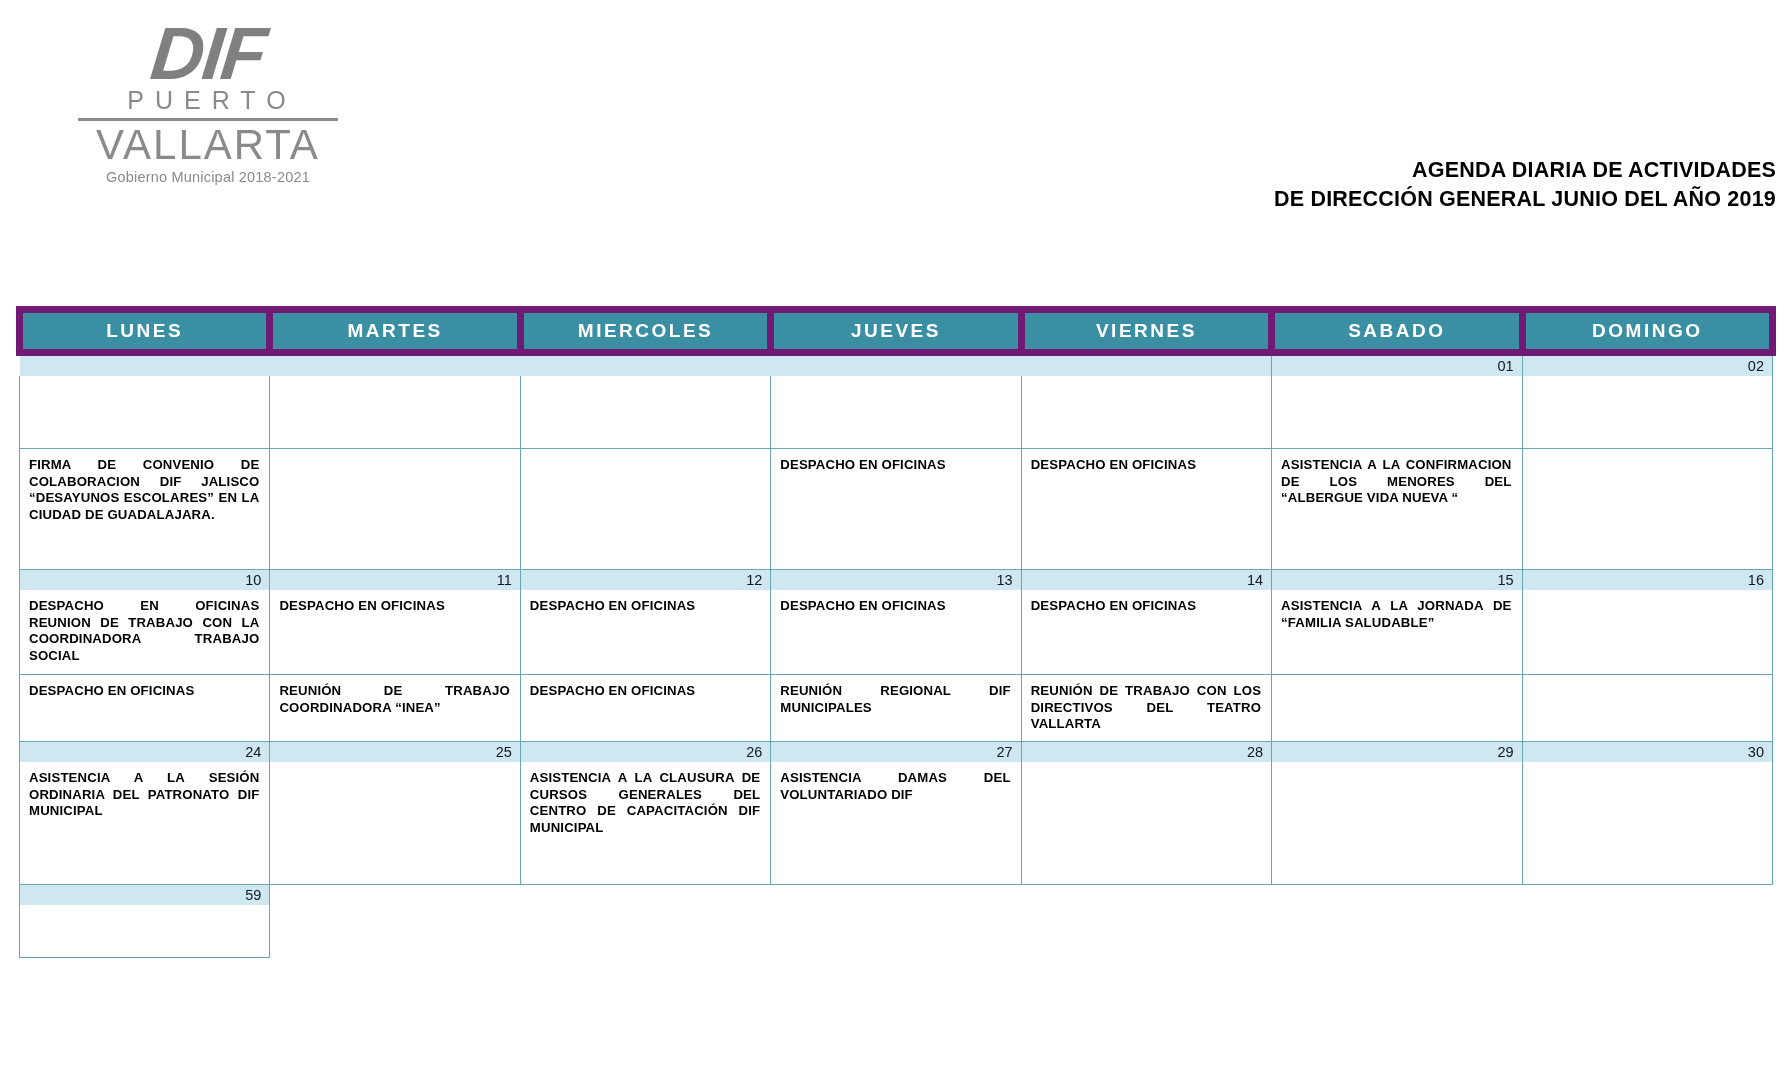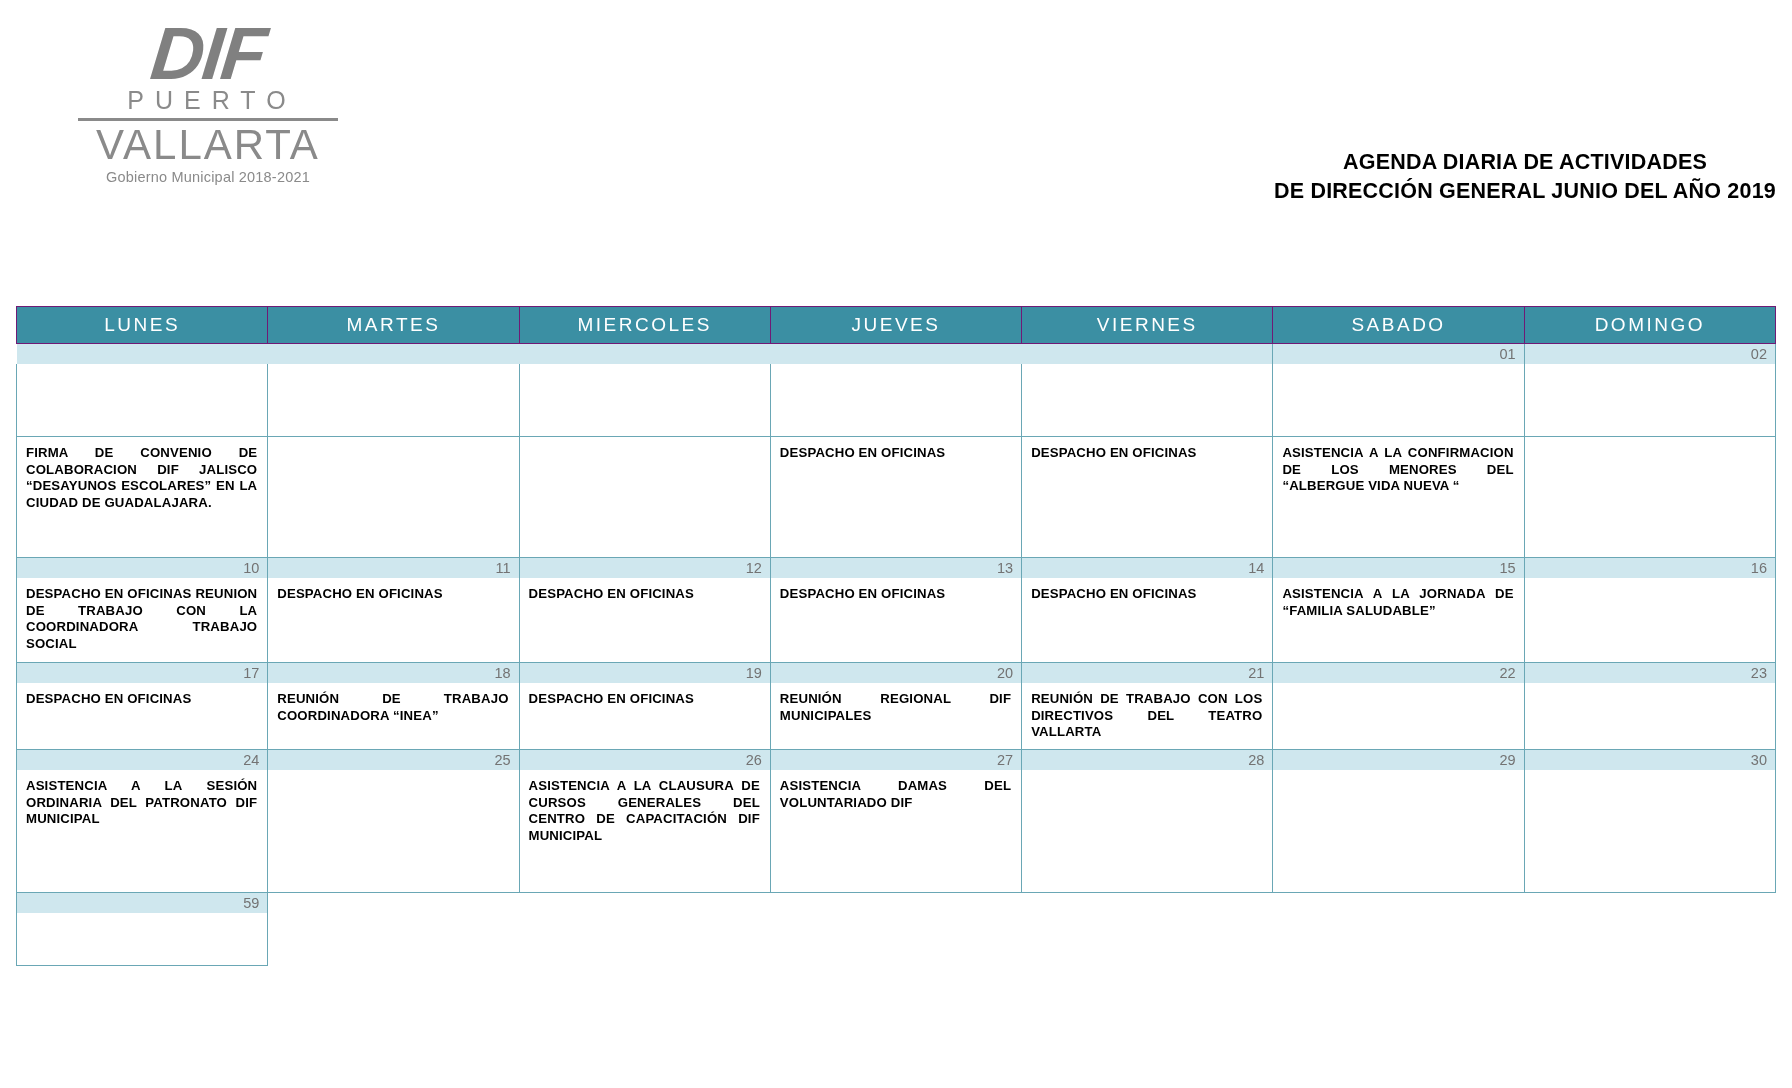--- a/index.html
+++ b/index.html
@@ -75,8 +75,8 @@
   .title-block {
     position: absolute;
     right: 16px;
-    top: 148px;
-    text-align: center;
+    top: 156px;
+    text-align: right;
     font-weight: bold;
     font-size: 21.5px;
     line-height: 29px;

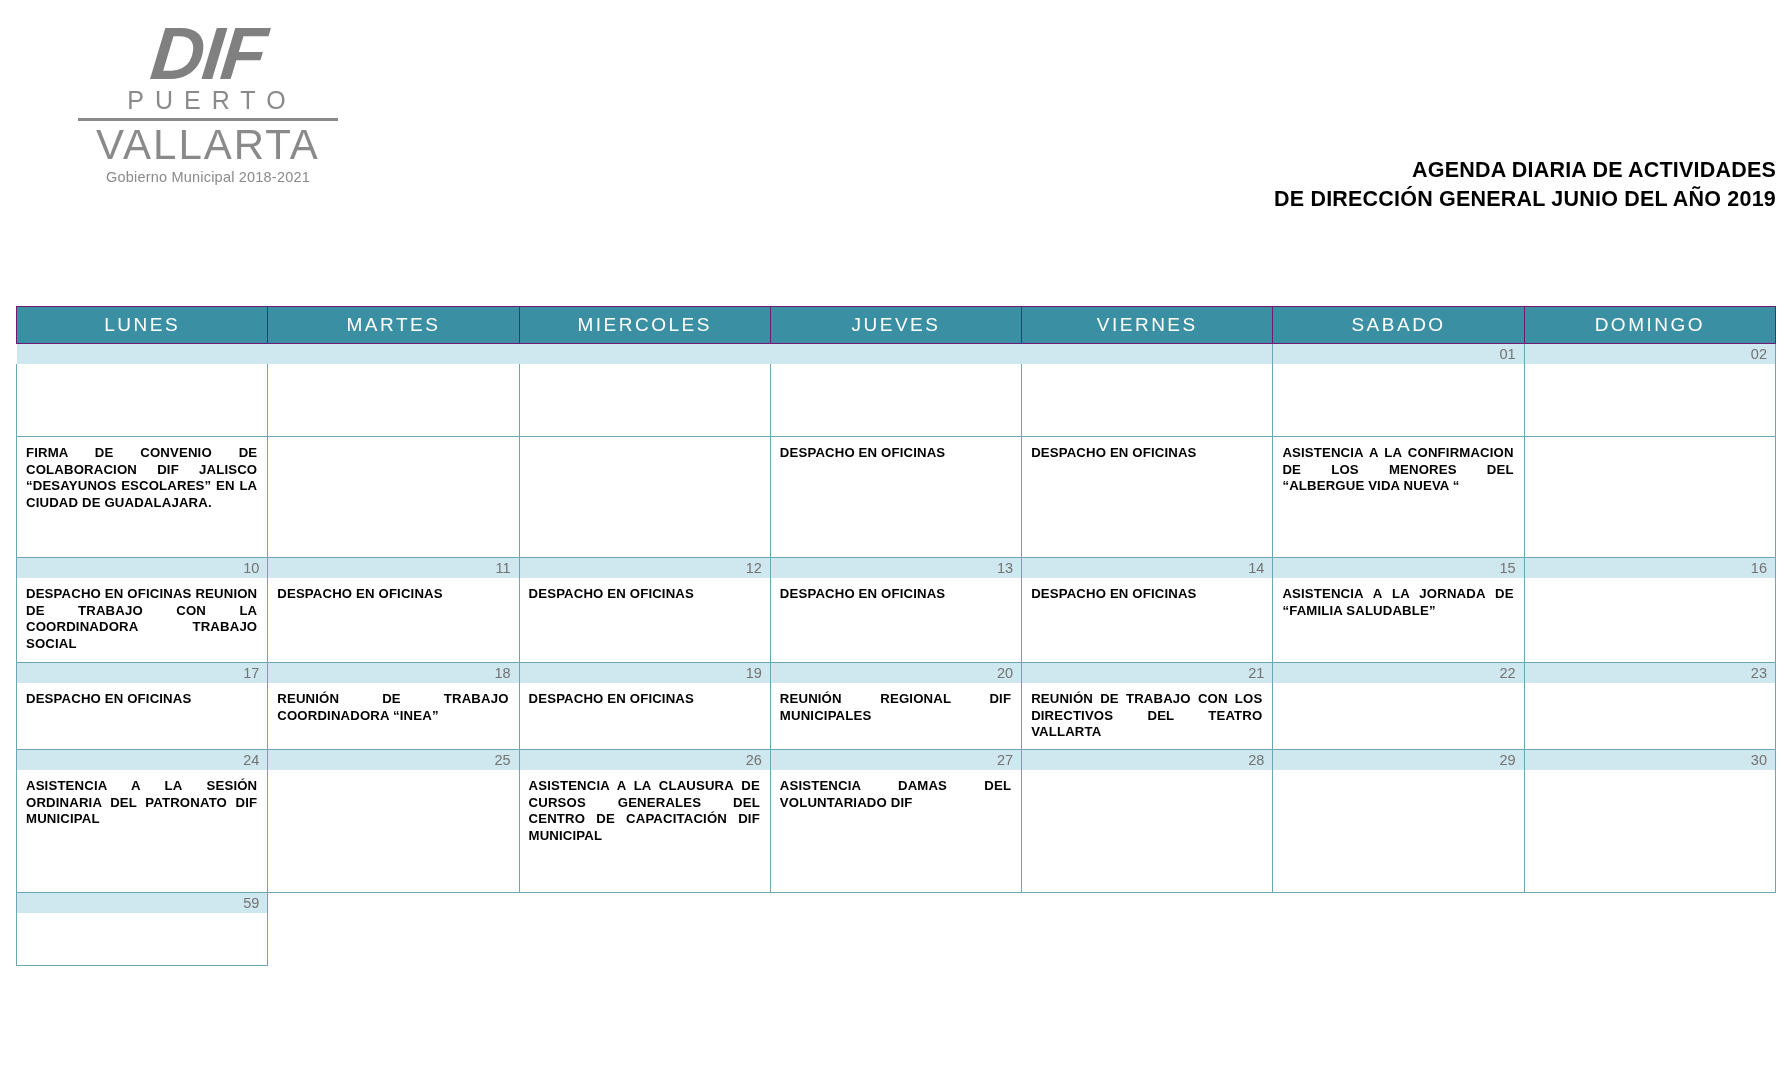--- a/index.html
+++ b/index.html
@@ -97,12 +97,12 @@
   thead th {
     background: #3b8fa3;
     color: #ffffff;
-    font-weight: normal;
+    font-weight: bold;
     font-size: 19px;
     letter-spacing: 2.5px;
     height: 34px;
     text-align: center;
-    border: 1px solid #701a75;
+    border: 7px solid #701a75;
   }
 
   td.daynum {

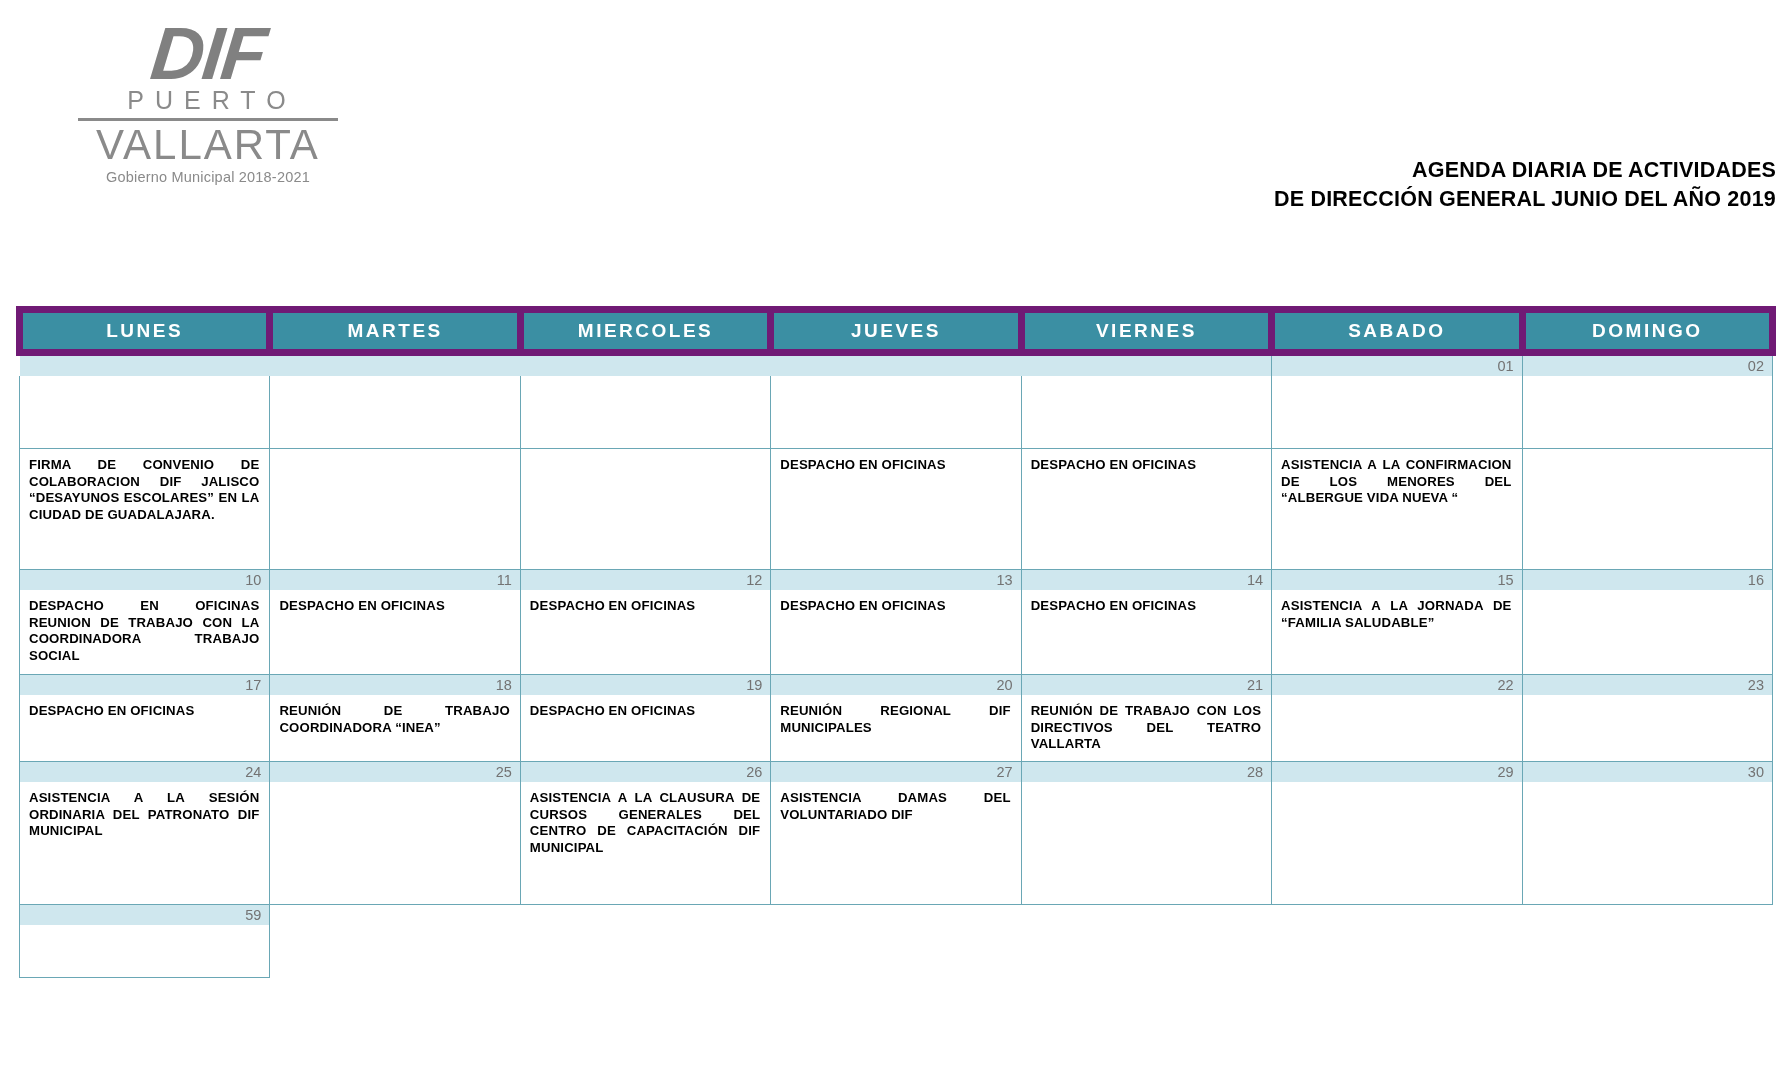--- a/index.html
+++ b/index.html
@@ -117,7 +117,7 @@
     font-size: 14.5px;
     padding: 0 8px 0 0;
     font-weight: normal;
-    color: #737373;
+    color: #0f172a;
   }
   td.daynum.empty {
     background: #cfe7ee;

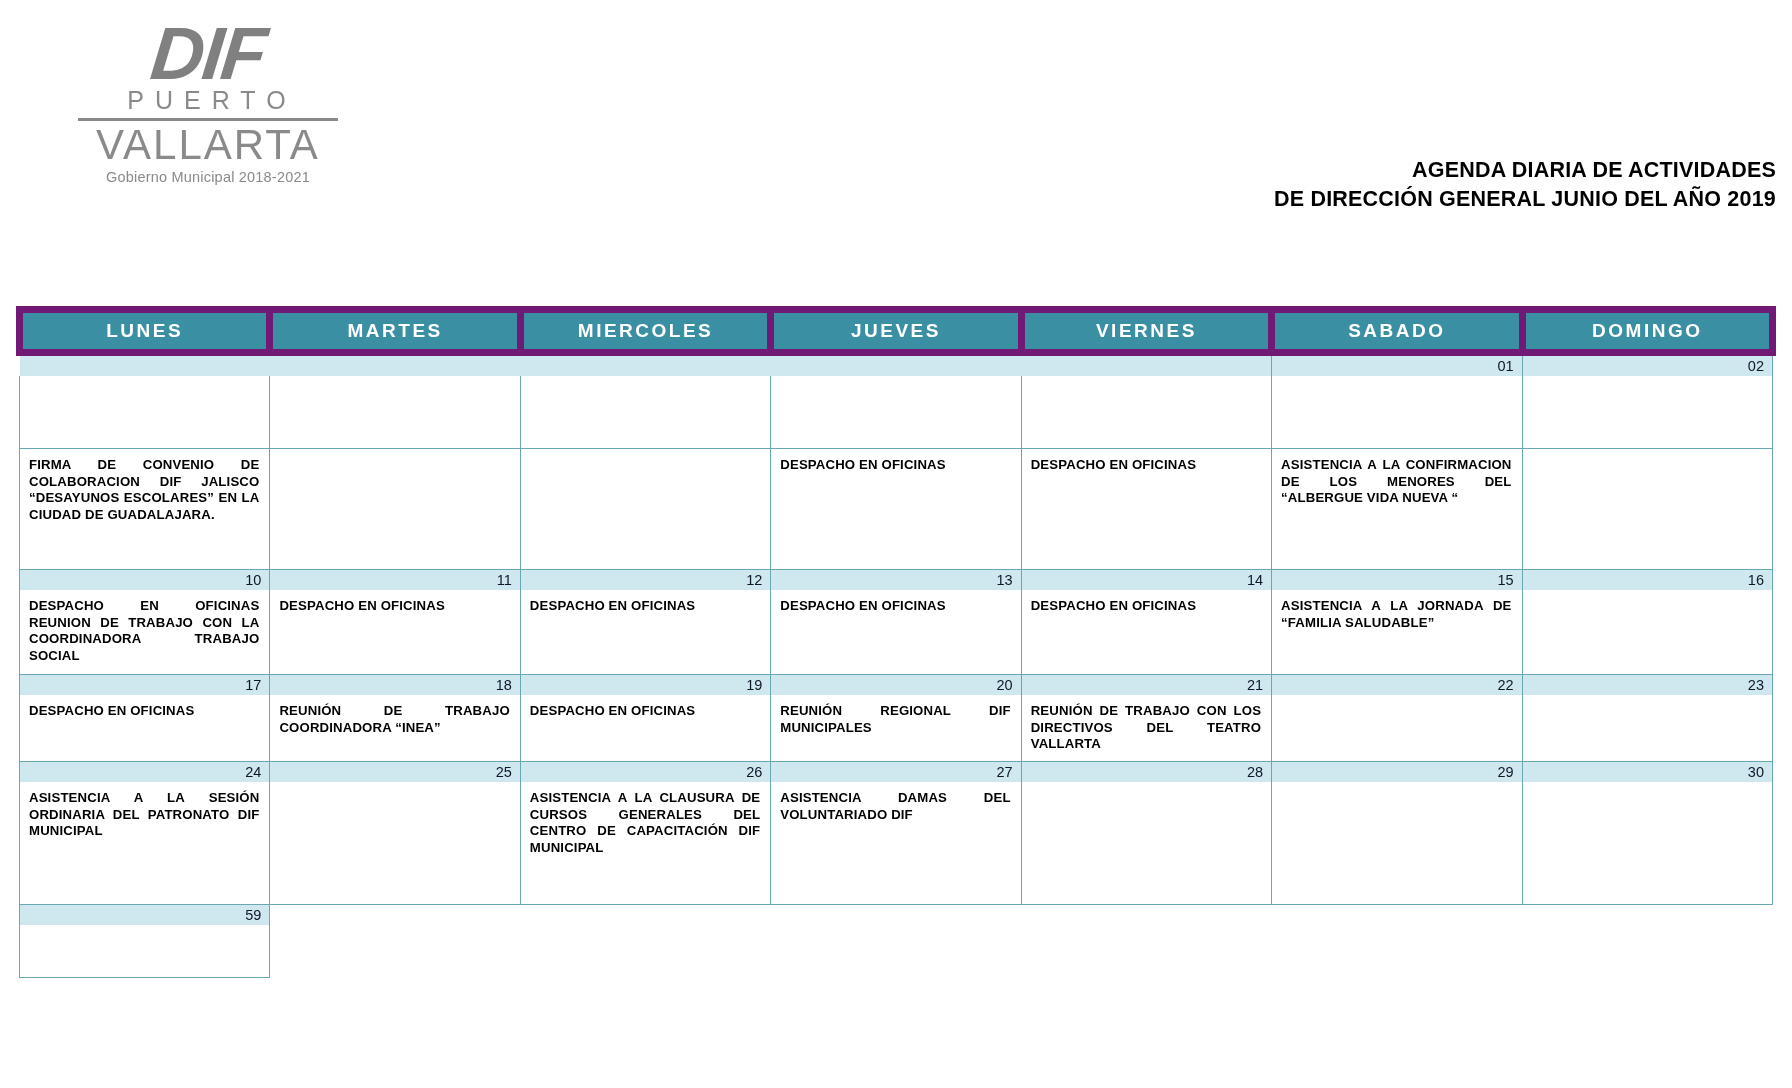--- a/index.html
+++ b/index.html
@@ -250,15 +250,6 @@
       </tr>
 
       <tr class="r4">
-        <td class="daynum">17</td>
-        <td class="daynum">18</td>
-        <td class="daynum">19</td>
-        <td class="daynum">20</td>
-        <td class="daynum">21</td>
-        <td class="daynum">22</td>
-        <td class="daynum">23</td>
-      </tr>
-      <tr class="r4">
         <td class="content">DESPACHO EN OFICINAS</td>
         <td class="content">REUNIÓN DE TRABAJO COORDINADORA “INEA”</td>
         <td class="content">DESPACHO EN OFICINAS</td>

